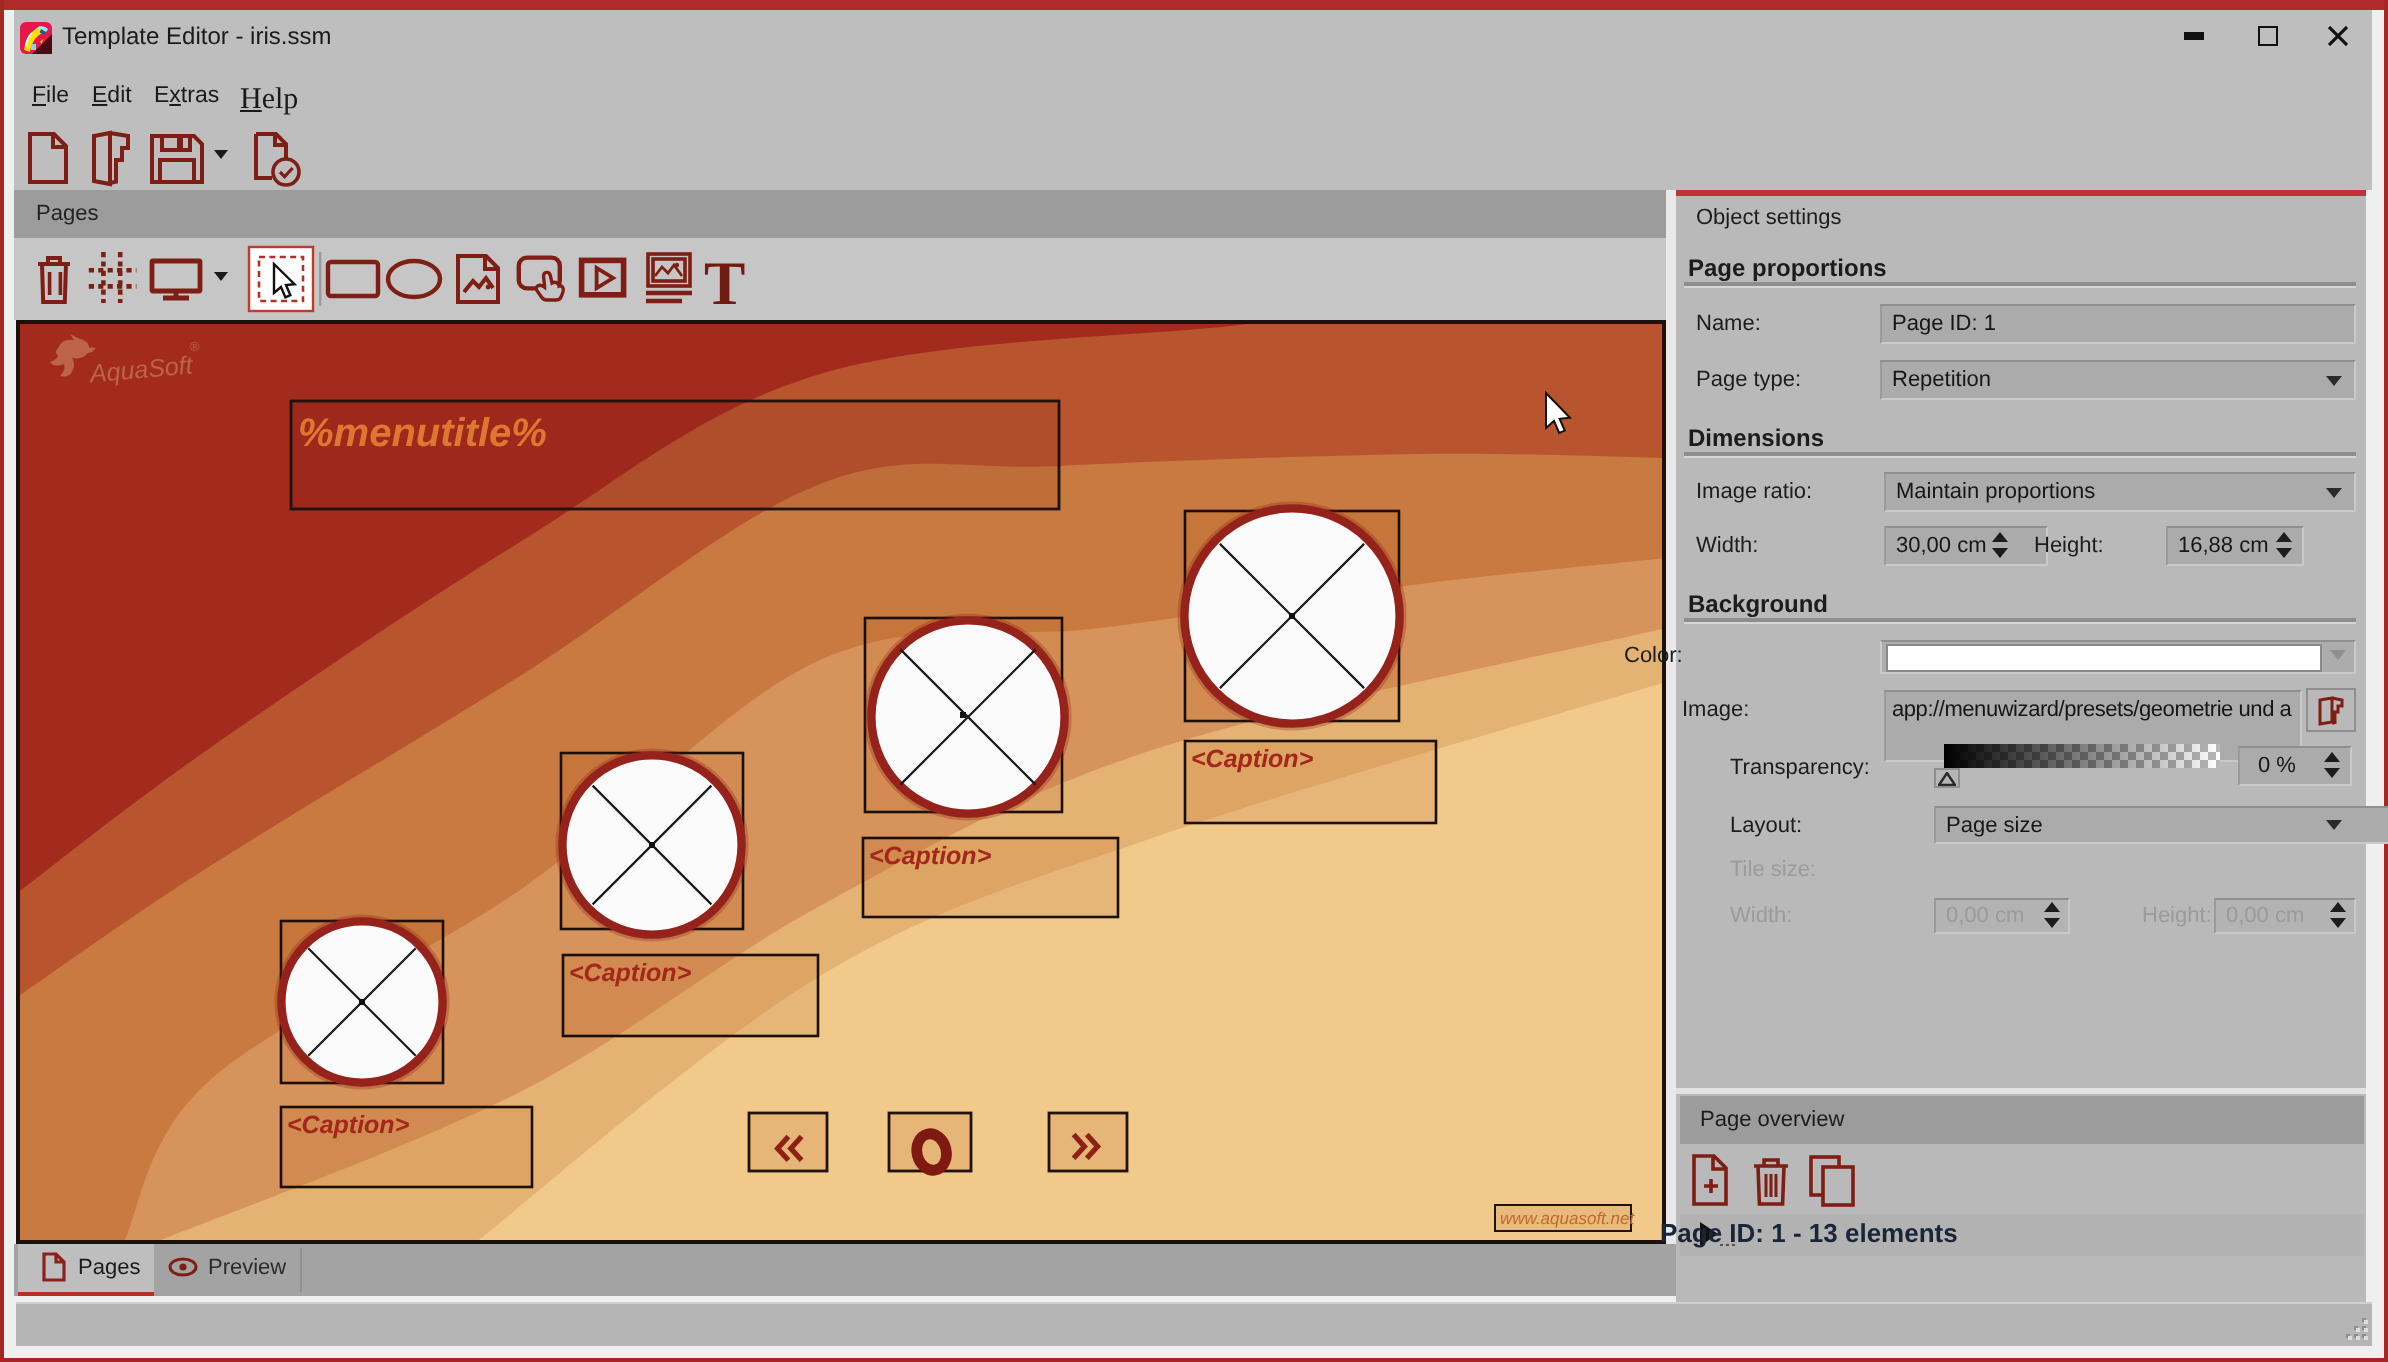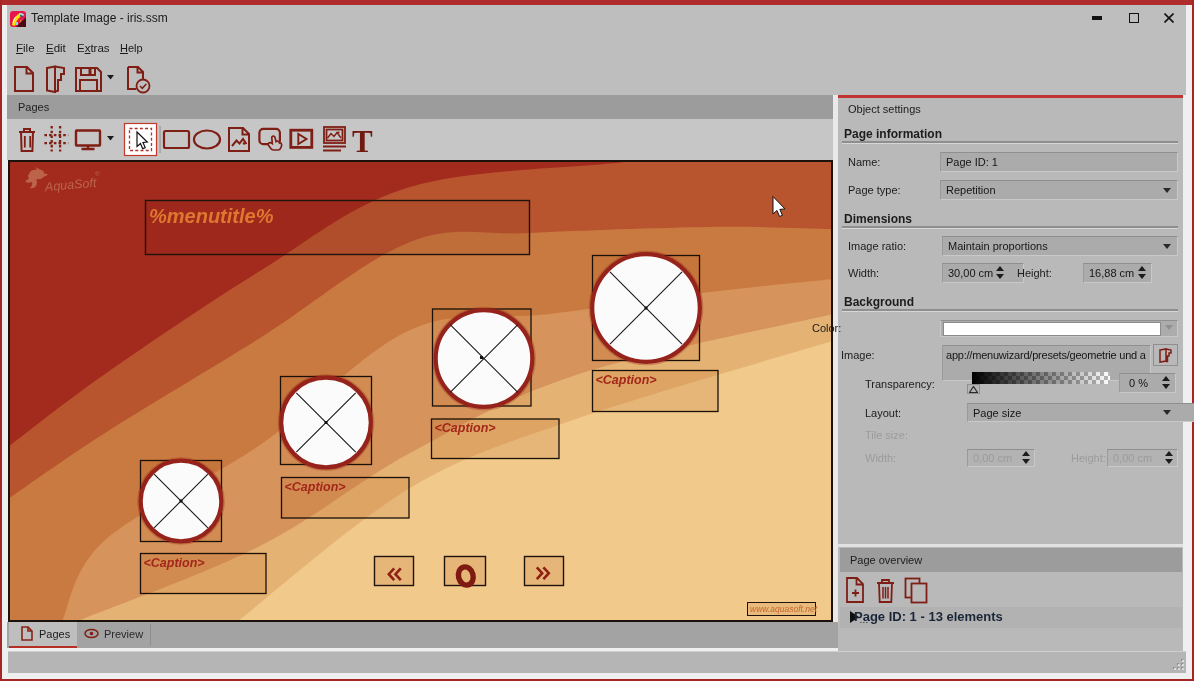--- a/index.html
+++ b/index.html
@@ -35,7 +35,7 @@
 <path d="M3 12 Q3.5 8 6 5.5" stroke="#fff" stroke-width="1" fill="none"></path>
 <path d="M10 10 L11.5 8.5 L11 11 Z" fill="#FFE000"></path>
 </svg>
-<div class="abs" style="left:31px;top:11px;font-size:12px;color:#1a1a1a;">Template Image - iris.ssm</div>
+<div class="abs" style="left:31px;top:11px;font-size:12px;color:#1a1a1a;">Template Editor - iris.ssm</div>
 
 <div class="abs" style="left:1092px;top:16px;width:10px;height:4px;background:#111;"></div>
 <div class="abs" style="left:1129px;top:13px;width:8px;height:8px;border:1.5px solid #111;"></div>

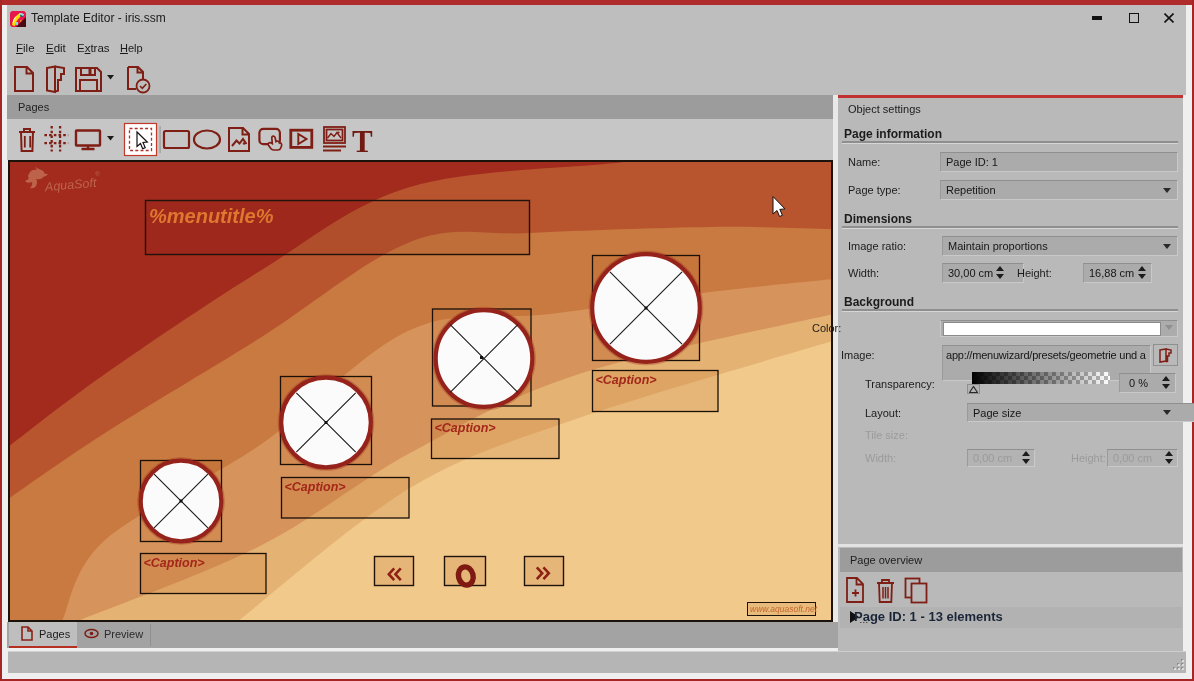--- a/index.html
+++ b/index.html
@@ -47,7 +47,7 @@
 <div class="abs" style="left:16px;top:42px;font-size:11.5px;color:#1a1a1a;"><u>F</u>ile</div>
 <div class="abs" style="left:46px;top:42px;font-size:11.5px;color:#1a1a1a;"><u>E</u>dit</div>
 <div class="abs" style="left:77px;top:42px;font-size:11.5px;color:#1a1a1a;">E<u>x</u>tras</div>
-<div class="abs" style="left:120px;top:42px;font-size:11px;color:#1a1a1a;"><u>H</u>elp</div>
+<div class="abs" style="left:120px;top:42px;font-size:15px;color:#1a1a1a;font-family:Liberation Serif, serif;"><u>H</u>elp</div>
 <svg class="abs" style="left:10px;top:62px" width="150" height="34" viewBox="0 0 150 34">
 <g fill="none" stroke="#7E1E15" stroke-width="2">
 <path d="M5 5 L17 5 L23 11 L23 29 L5 29 Z M16.5 5.5 L16.5 11.5 L22.5 11.5"></path>

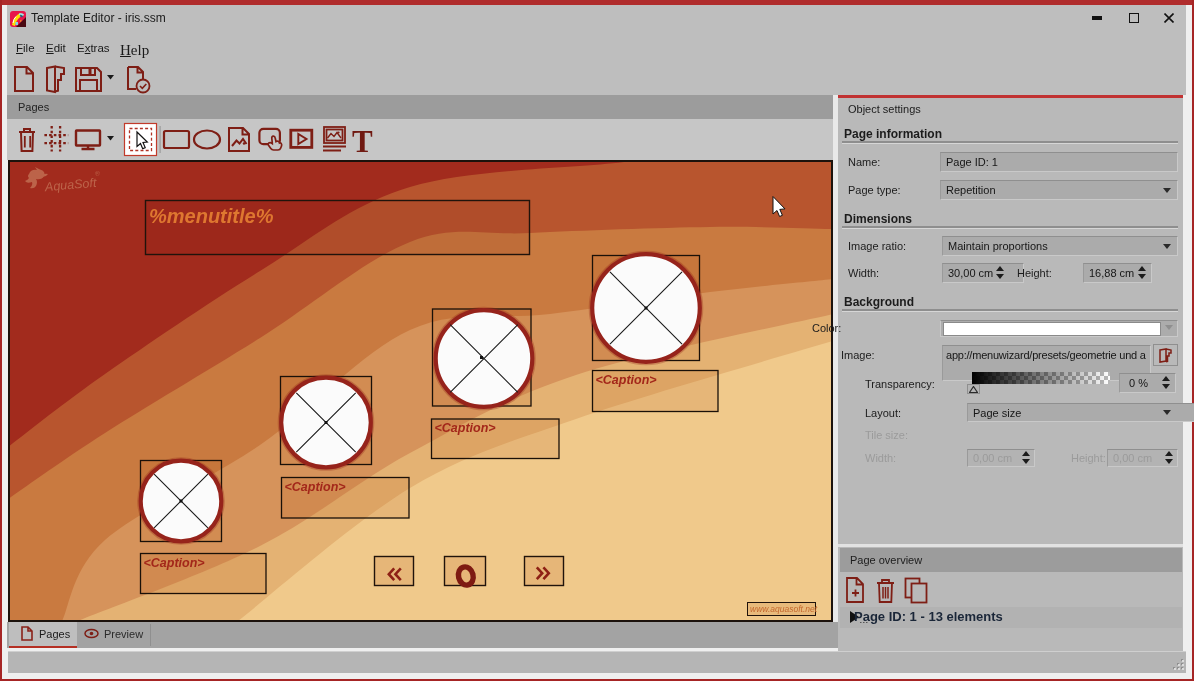--- a/index.html
+++ b/index.html
@@ -201,7 +201,7 @@
 <div class="abs" style="left:838px;top:95px;width:345px;height:556px;background:#B9B9B9;"></div>
 <div class="abs" style="left:838px;top:95px;width:345px;height:3px;background:#C13232;"></div>
 <div class="abs lbl" style="left:848px;top:103px;">Object settings</div>
-<div class="abs lbl bold" style="left:844px;top:127px;font-size:12px;">Page information</div>
+<div class="abs lbl bold" style="left:844px;top:127px;font-size:12px;">Page proportions</div>
 <div class="sep2" style="left:842px;top:141px;width:336px;"></div>
 <div class="abs lbl" style="left:848px;top:156px;">Name:</div>
 <div class="fld" style="left:940px;top:152px;width:238px;height:20px;padding:3px 0 0 5px;">Page ID: 1</div>

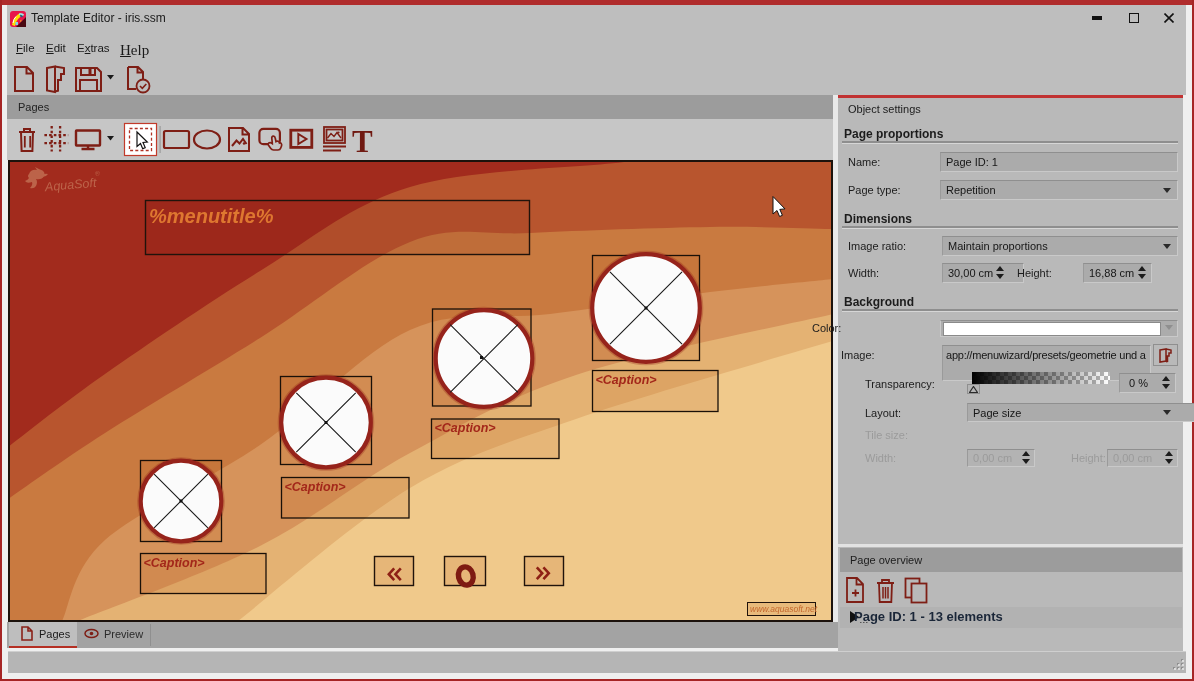--- a/index.html
+++ b/index.html
@@ -284,7 +284,7 @@
     <path d="M1 1 L1 13 L10 7 Z" fill="#111"></path>
     <path d="M11 12.5 L19 12.5" stroke="#555" stroke-width="1" stroke-dasharray="1.5 1.5"></path>
   </svg>
-<div class="abs bold" style="left:854px;top:609px;font-size:13px;color:#1A2638;">Page ID: 1 - 13 elements</div>
+<div class="abs bold" style="left:830px;top:609px;font-size:13px;color:#1A2638;">Page ID: 1 - 13 elements</div>
 
 <div class="abs" style="left:8px;top:651px;width:1178px;height:21px;background:#B5B5B5;border-top:1px solid #cfcfcf;"></div>
 <svg class="abs" style="left:1172px;top:658px" width="13" height="13">

